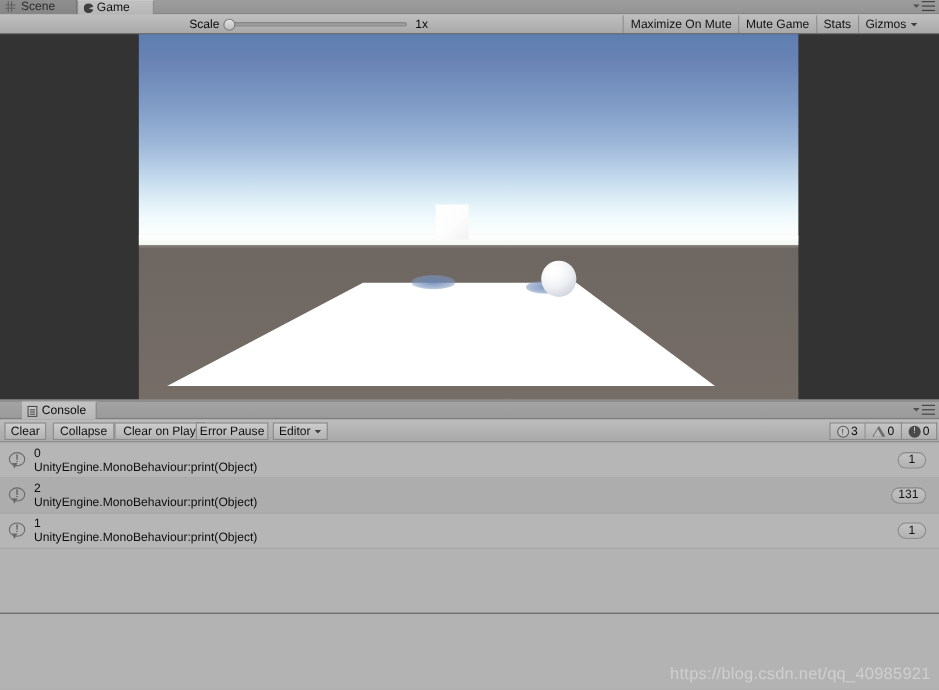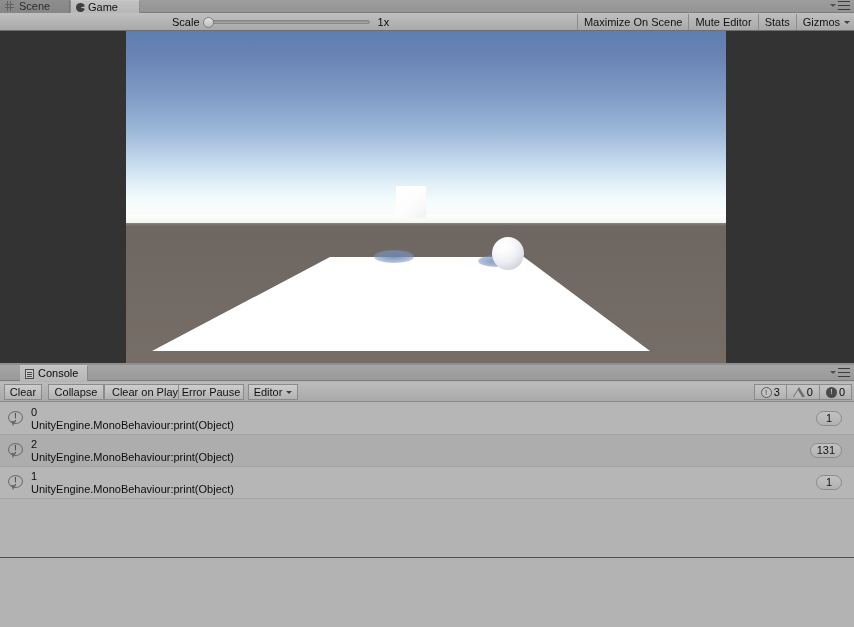--- a/index.html
+++ b/index.html
@@ -564,7 +564,7 @@
 
     <div class="tb-right">
       <div class="tb-btn">
-        <span>Maximize On Scene</span>
+        <span>Maximize On Mute</span>
       </div>
       <div class="tb-btn">
         <span>Mute Editor</span>

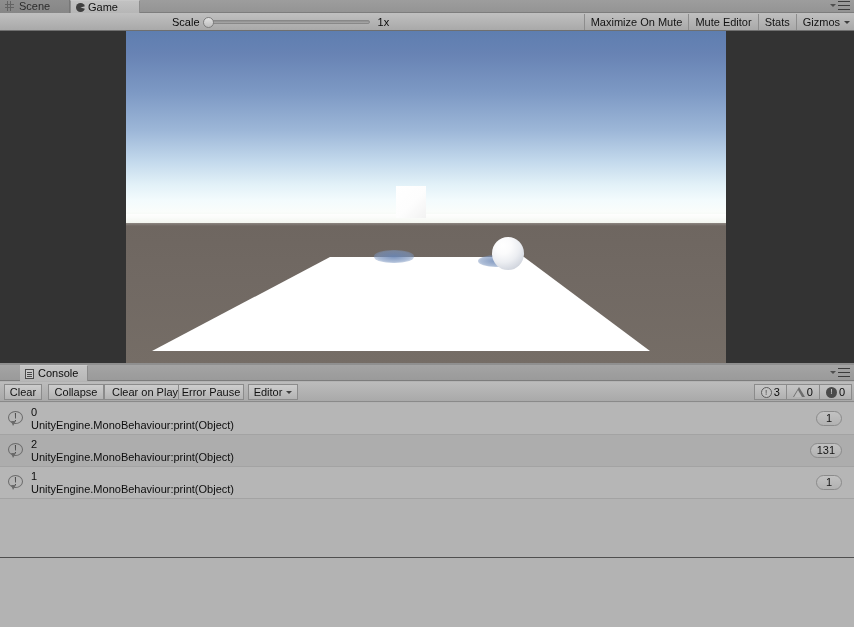--- a/index.html
+++ b/index.html
@@ -567,7 +567,7 @@
         <span>Maximize On Mute</span>
       </div>
       <div class="tb-btn">
-        <span>Mute Editor</span>
+        <span>Mute Game</span>
       </div>
       <div class="tb-btn">
         <span>Stats</span>

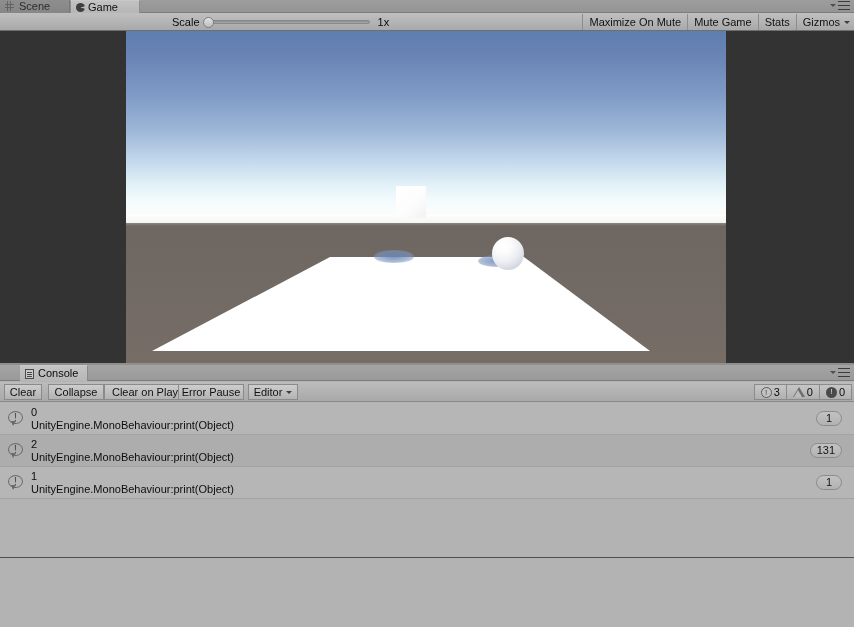--- a/index.html
+++ b/index.html
@@ -193,7 +193,7 @@
     color: #121212;
     white-space: nowrap;
   }
-  .tb-btn.last { padding-right: 4px; }
+  .tb-btn.last { padding-right: 20px; }
   .tb-caret {
     margin-left: 4px;
     width: 0; height: 0;

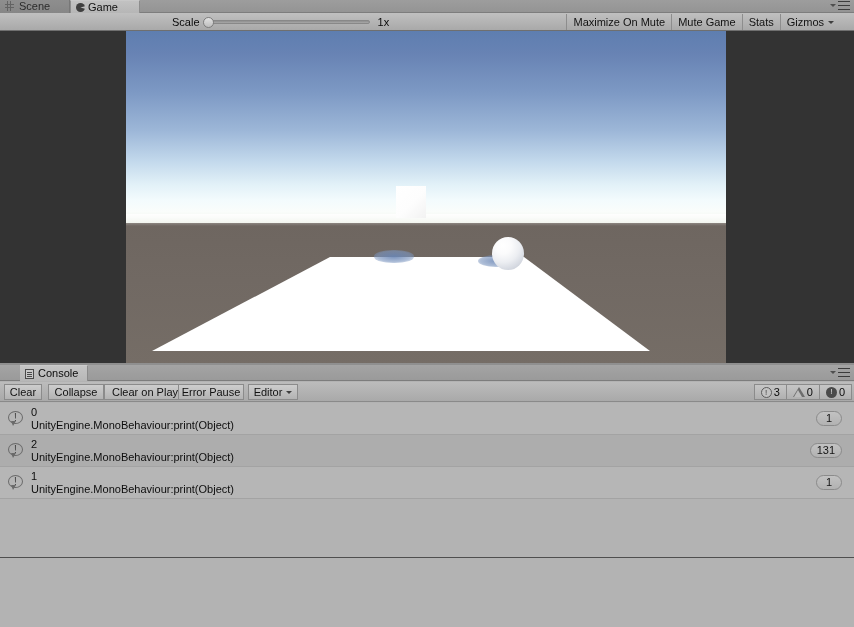--- a/index.html
+++ b/index.html
@@ -693,6 +693,9 @@
 
   <div class="splitter"></div>
 
+  <div class="detail-pane">
+    <div class="watermark">https://blog.csdn.net/qq_40985921</div>
+  </div>
 
 </div>
 

